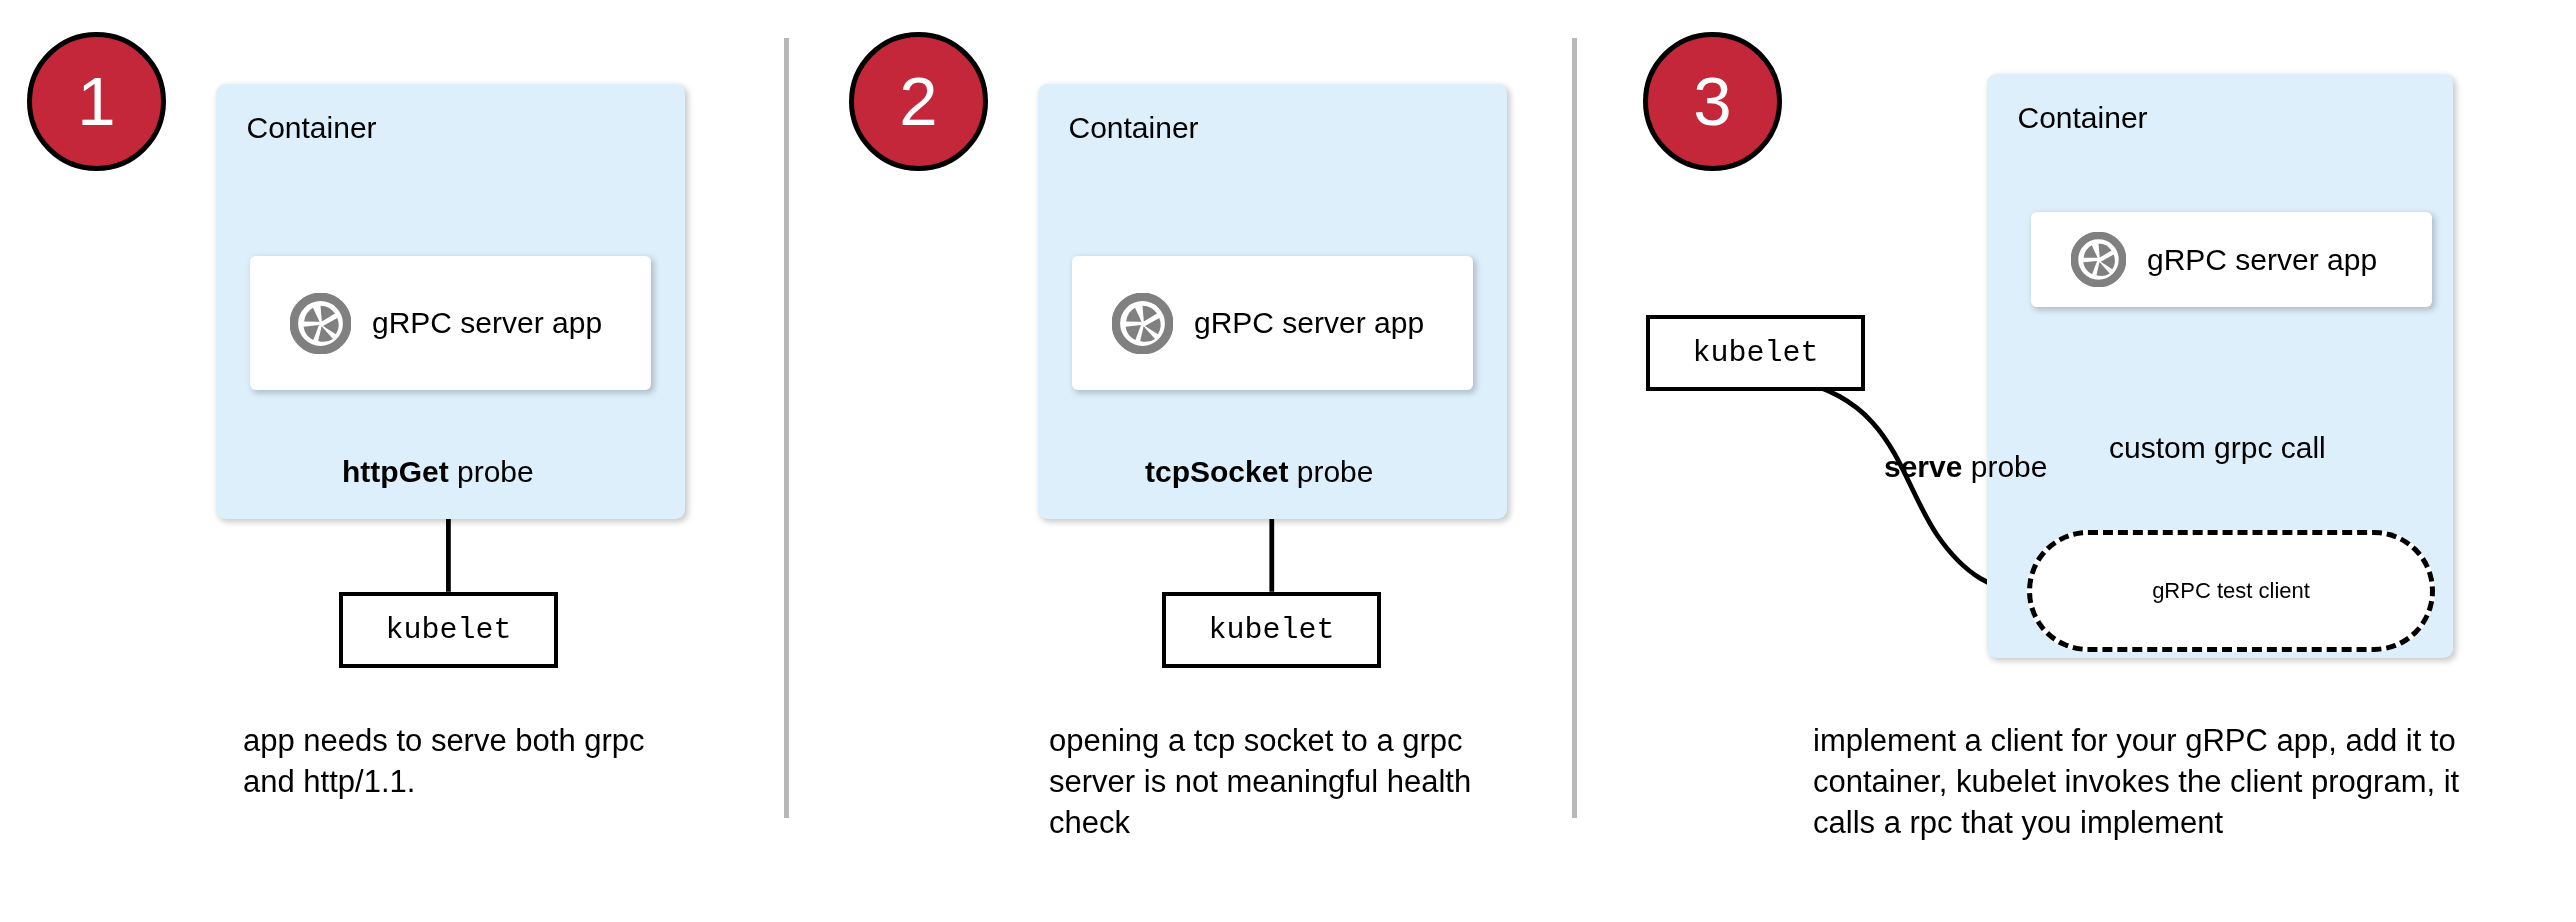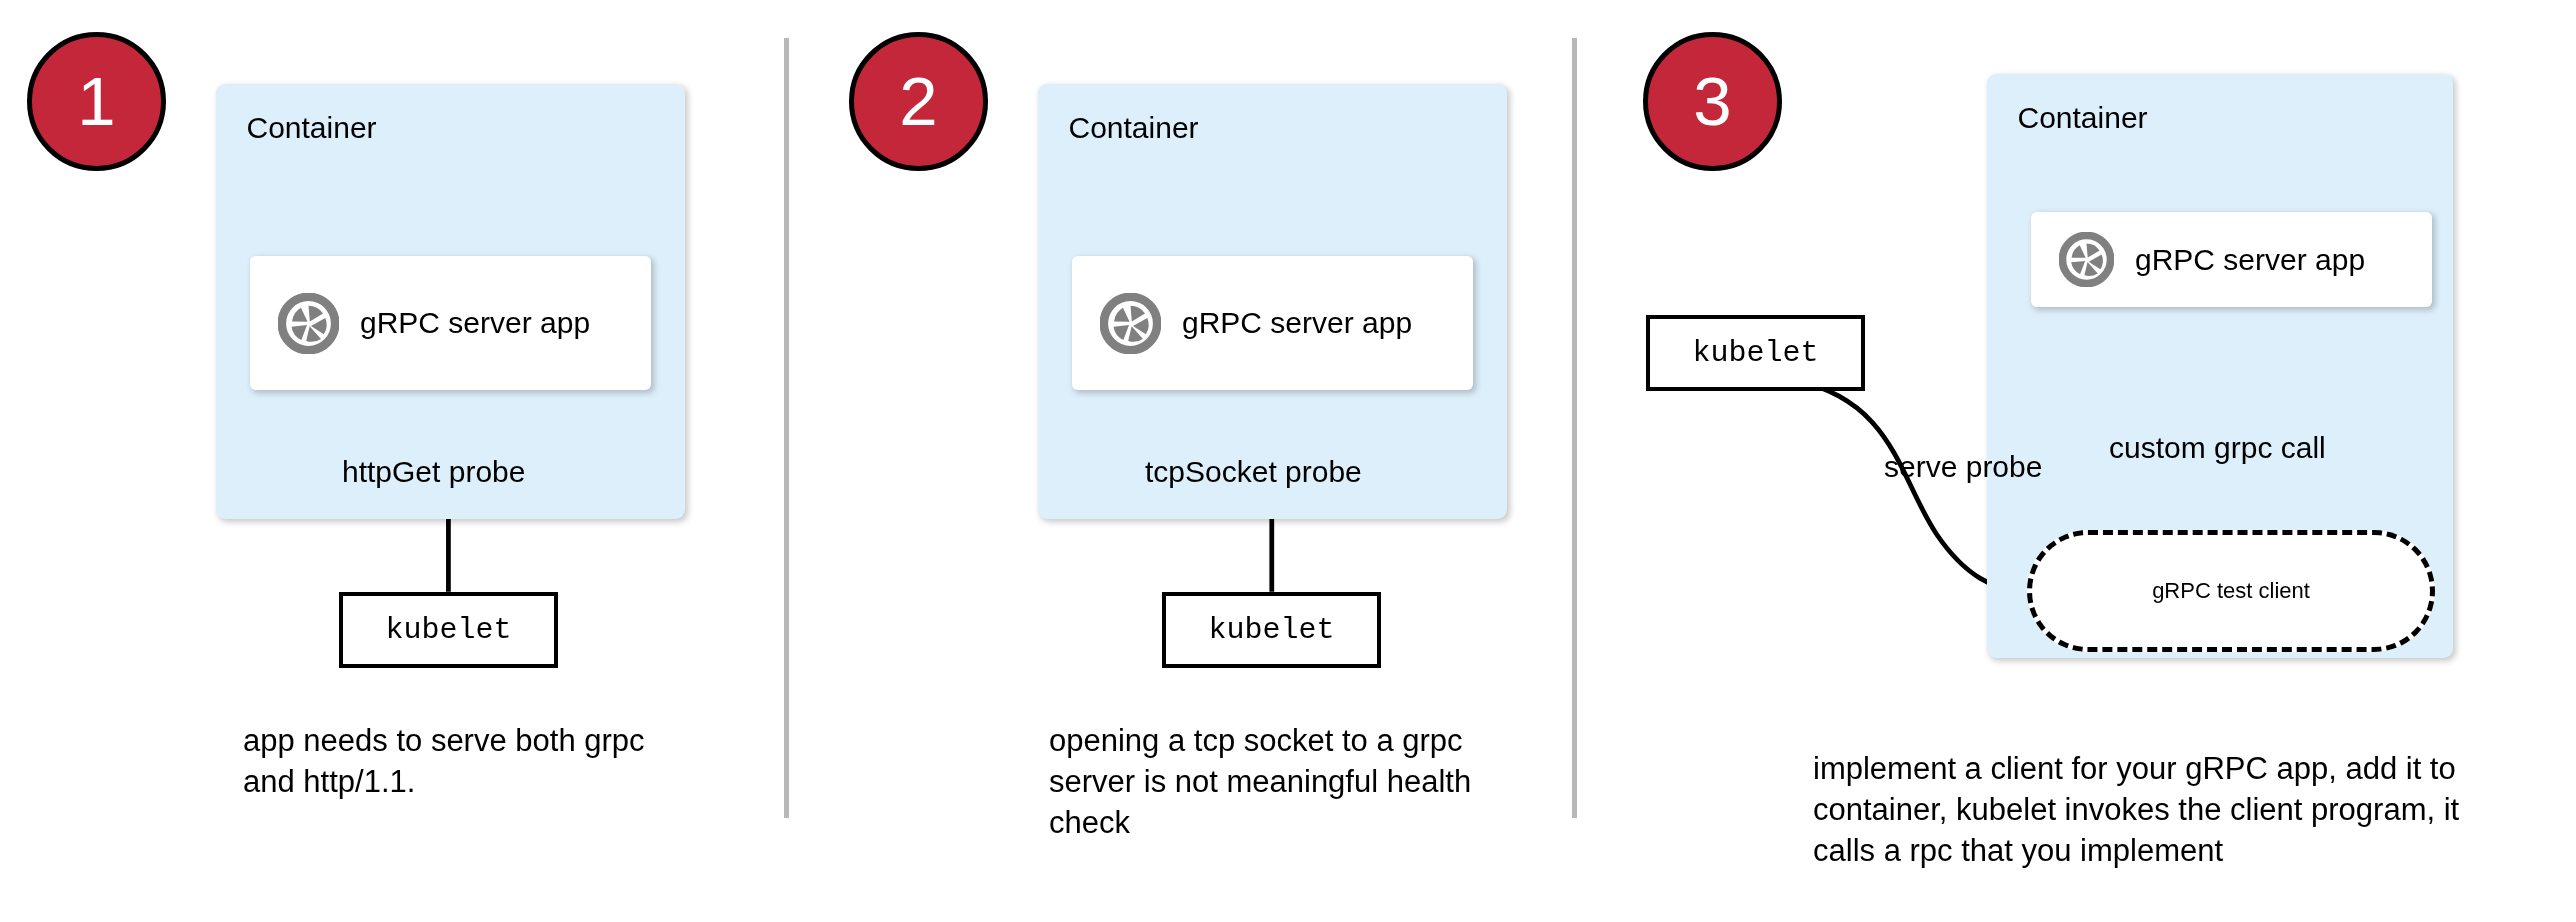--- a/index.html
+++ b/index.html
@@ -68,7 +68,7 @@
     box-shadow: 2.9px 2.9px 6.7px rgba(0,0,0,0.22);
     display: flex;
     align-items: center;
-    padding-left: 28px;
+    padding-left: 40px;
     box-sizing: border-box;
   }
   .app-card .app-label {

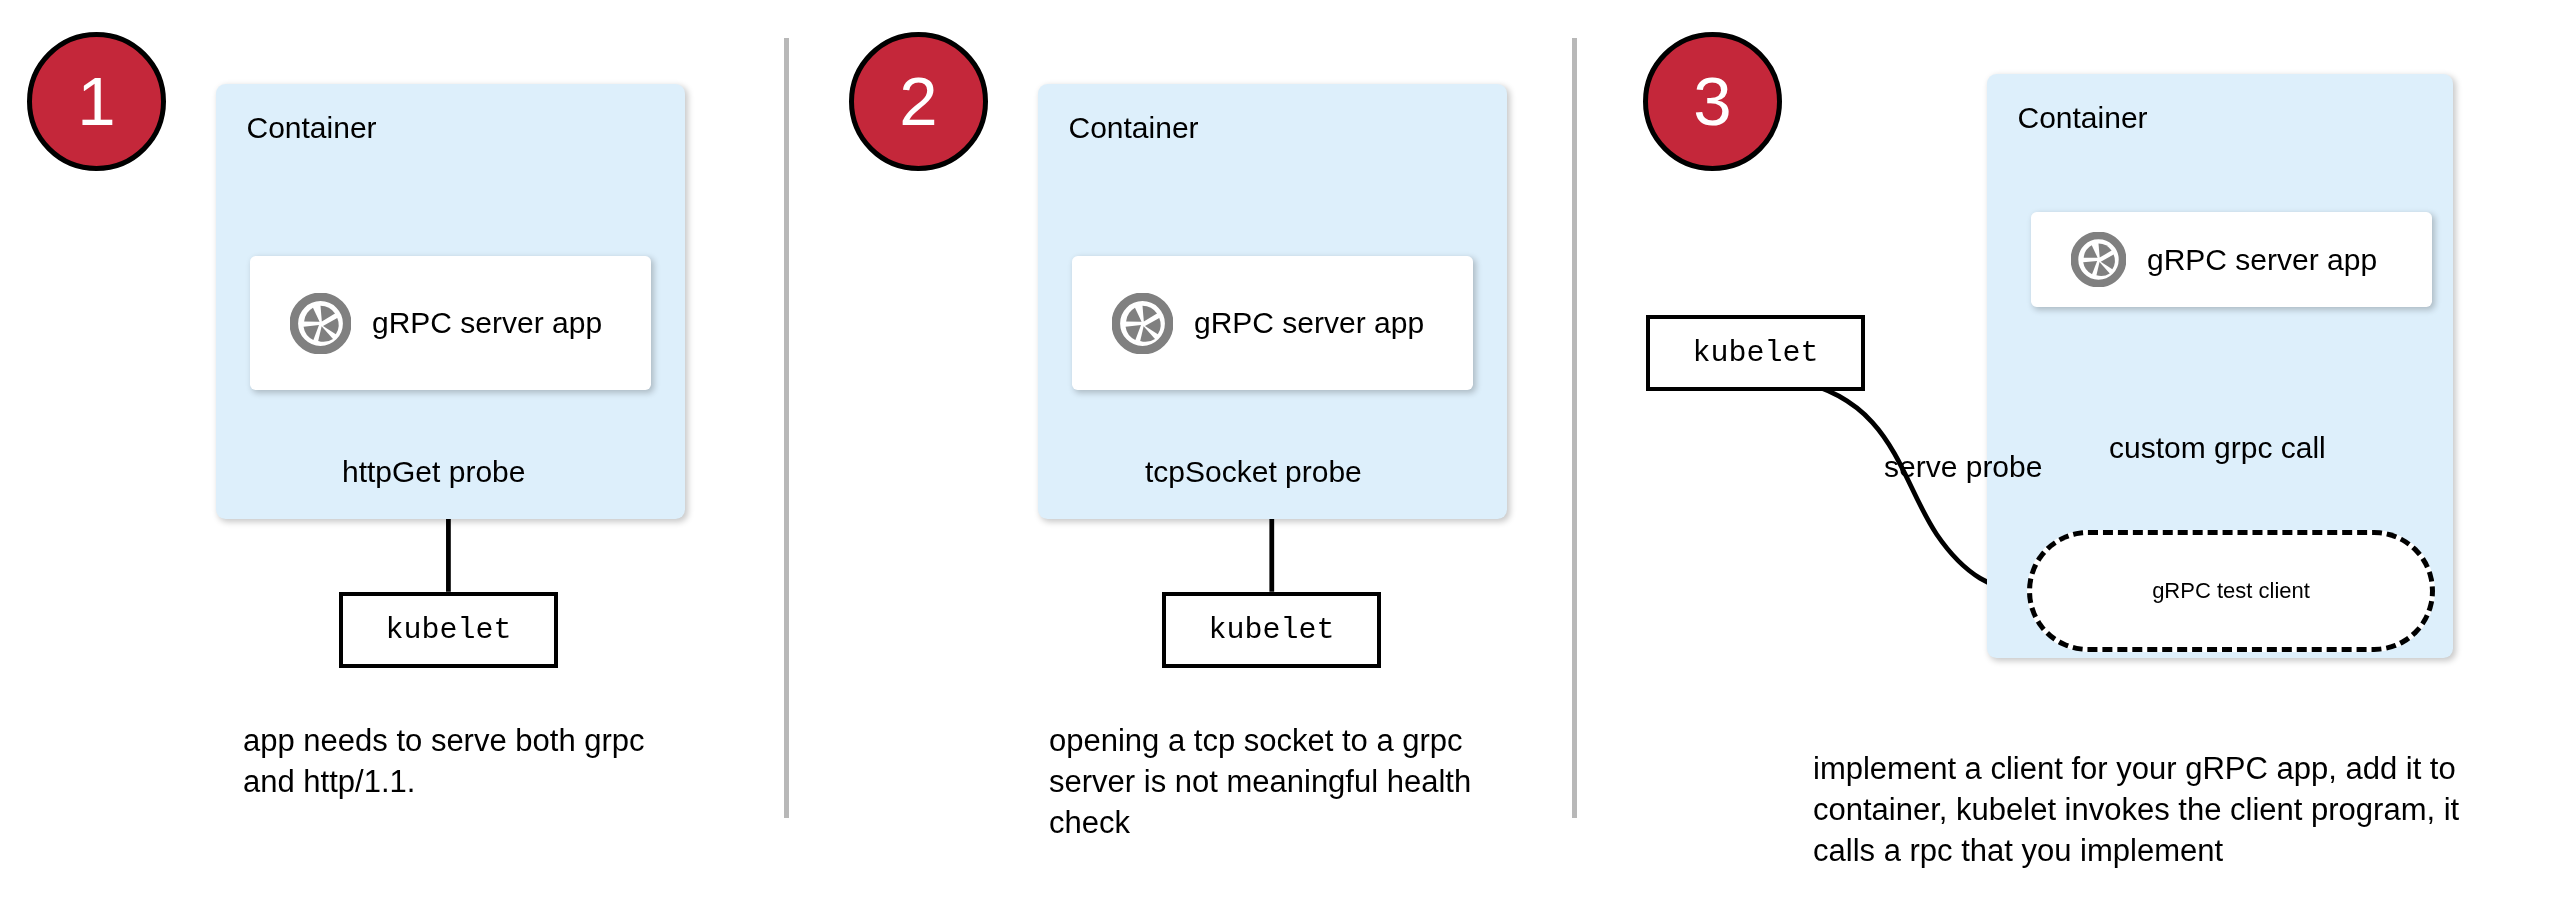--- a/index.html
+++ b/index.html
@@ -113,7 +113,7 @@
     white-space: nowrap;
     background: transparent;
   }
-  .edge-label b { font-weight: normal; }
+  .edge-label b { font-weight: bold; }
 
   
   .caption {

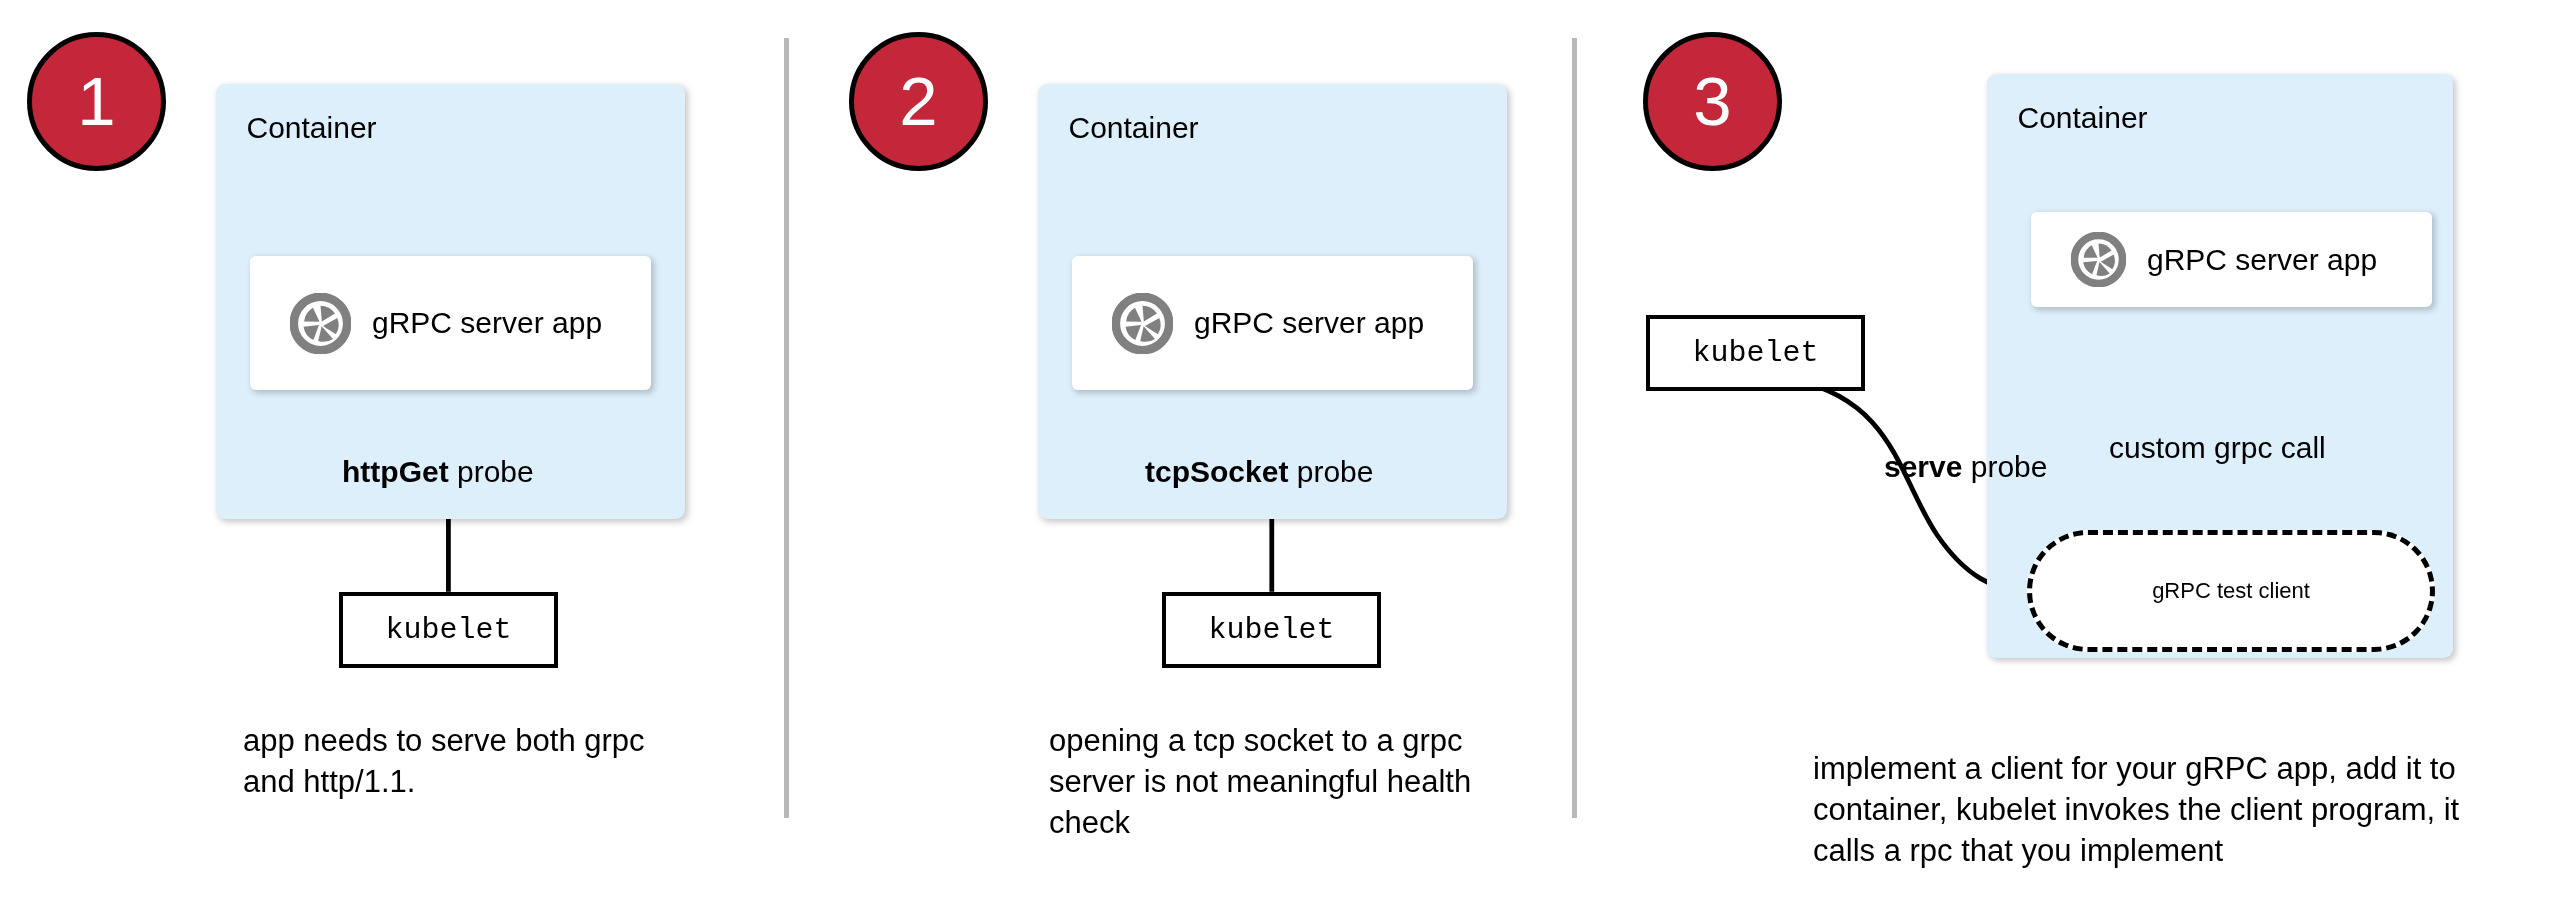--- a/index.html
+++ b/index.html
@@ -265,7 +265,7 @@
     <span>gRPC test client</span>
   </div>
 
-  <div class="caption" style="left:1813px; top:721px; width:668px;margin-top:28px;">implement a client for your gRPC app, add it to container, kubelet invokes the client program, it calls a rpc that you implement</div>
+  <div class="caption" style="left:1813px; top:721px; width:668px;">implement a client for your gRPC app, add it to container, kubelet invokes the client program, it calls a rpc that you implement</div>
 
 </div>
 

